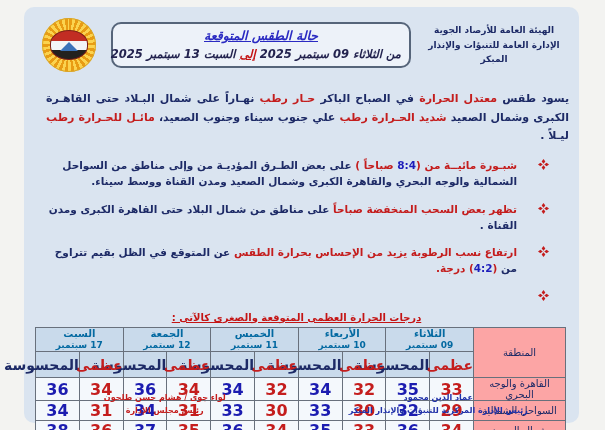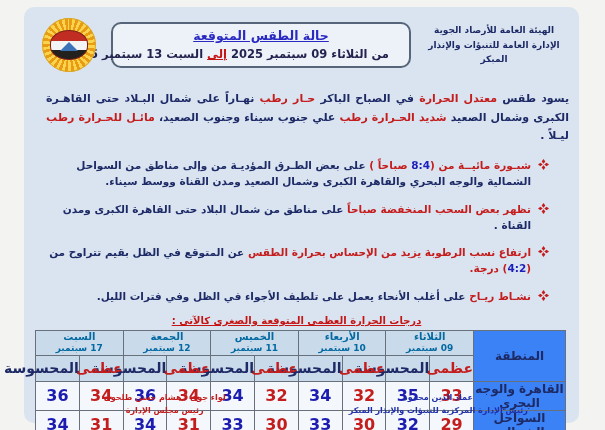--- a/index.html
+++ b/index.html
@@ -21,7 +21,7 @@
   .agency { width:158px; text-align:center; font-size:9px; font-weight:bold; color:#1d2a66; line-height:1.6; }
   .titlebox {
     width:300px; margin:0 4px; border:2px solid #56657a; border-radius:10px;
-    background:#edf2f9; text-align:center; padding:4px 20px 5px;
+    background:#edf2f9; text-align:center; padding:4px 8px 5px;font-style:italic;
   }
   .doc-title { font-size:12.5px; color:#2a2ac2; font-weight:bold; text-decoration:underline; }
   .doc-date { font-size:11.5px; font-weight:bold; color:#23234f; margin-top:4px; white-space:nowrap; }

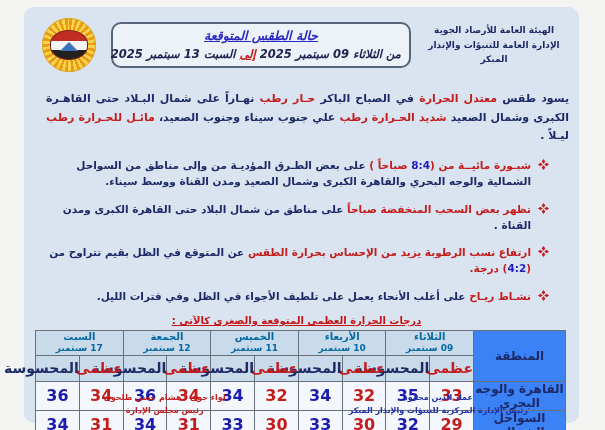--- a/index.html
+++ b/index.html
@@ -49,7 +49,7 @@
   .p1 { font-size:11px; font-weight:bold; line-height:1.7; color:#1d2a66; text-align:justify; padding-left:14px; }
   .navy { color:#1d2a66; } .red { color:#c41d1d; } .blu { color:#1d1dbb; }
   .bullets { margin-top:10px; padding-right:20px; padding-left:4px; }
-  .bullet { display:flex; gap:7px; margin-bottom:11px; font-size:10.5px; font-weight:bold; line-height:1.55; color:#1d2a66; }
+  .bullet { display:flex; gap:21px; margin-bottom:11px; font-size:10.5px; font-weight:bold; line-height:1.55; color:#1d2a66; }
   .bullet-icon { flex:0 0 auto; margin-top:2px; }
   .bullet .txt { text-align:right; }
 

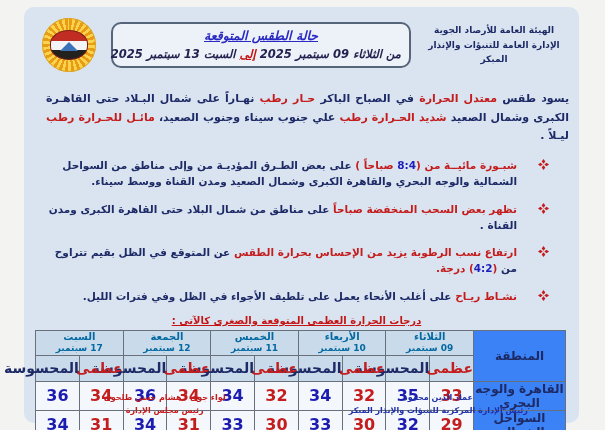--- a/index.html
+++ b/index.html
@@ -152,7 +152,6 @@
                 <path d="M6.8 6L9.4 4L12 6L9.4 8Z"></path>
               </g>
             </svg>
-          <span class="txt"><span class="red">نشـاط ريـاح</span><span class="navy"> على أغلب الأنحاء يعمل على تلطيف الأجواء في الظل وفي فترات الليل.</span></span>
         </div>
 
       </div>

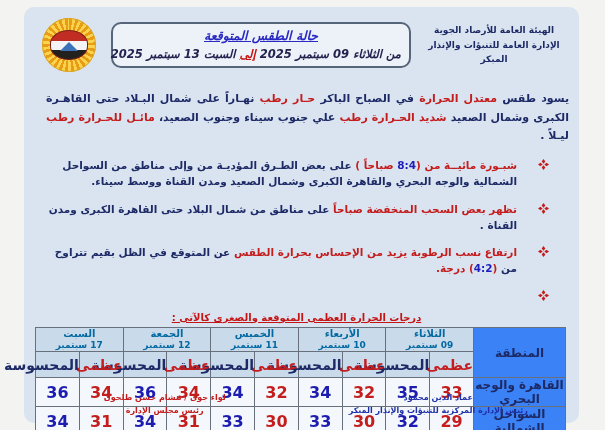--- a/index.html
+++ b/index.html
@@ -66,7 +66,7 @@
   td.num { font-size:16px; font-weight:bold; background:#f4f8fc; height:18px; }
   td.max { color:#c41d1d; }
   td.felt { color:#1c1cb0; }
-  td.region, th.region { font-size:12px; font-weight:bold; color:#1d2a66; background:#3b82f6; }
+  td.region, th.region { font-size:10px; font-weight:normal; color:#1d2a66; background:#fca5a5; }
   col.c-region { width:92px; }
 
   

